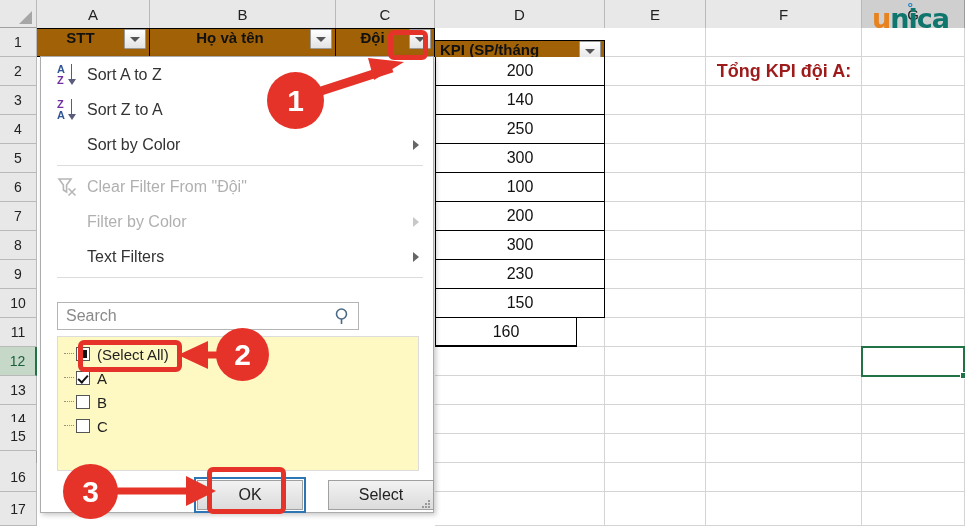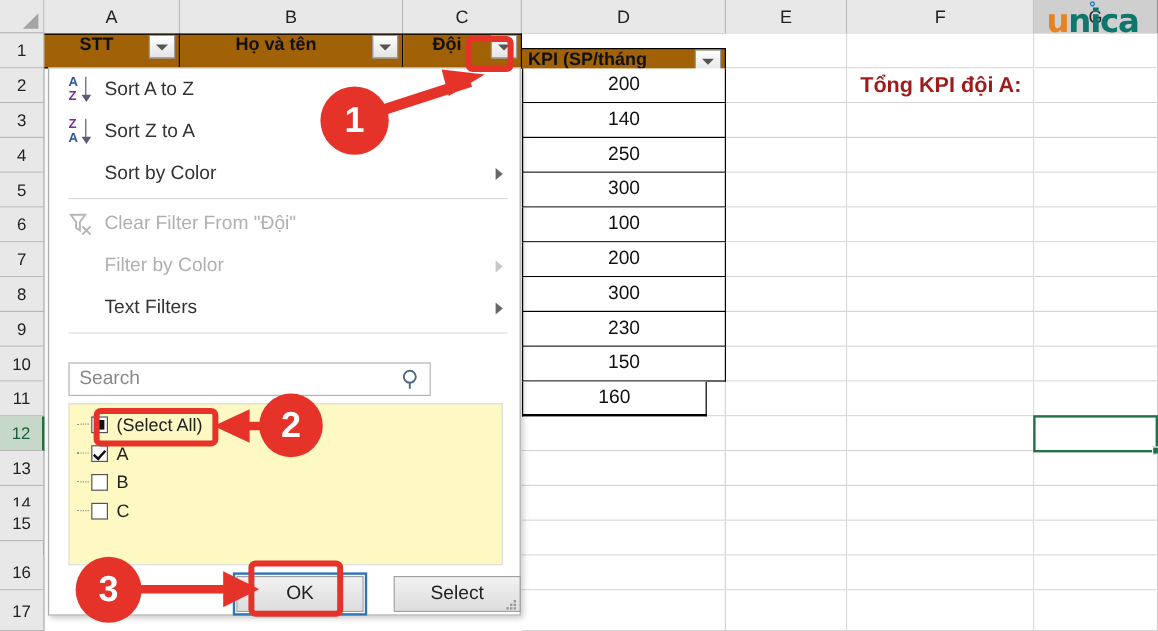--- a/index.html
+++ b/index.html
@@ -538,7 +538,7 @@
     <div class="cell tblborder kpi" style="left:435px; top:289px; width:170px; height:29px;">
         <span>150</span>
       </div>
-    <div class="cell tblborder kpi" style="left:435px; top:318px; width:154px; height:29px;border-bottom:2px solid #000;">
+    <div class="cell tblborder kpi" style="left:435px; top:318px; width:142px; height:29px;border-bottom:2px solid #000;">
         <span>160</span>
       </div>
 

